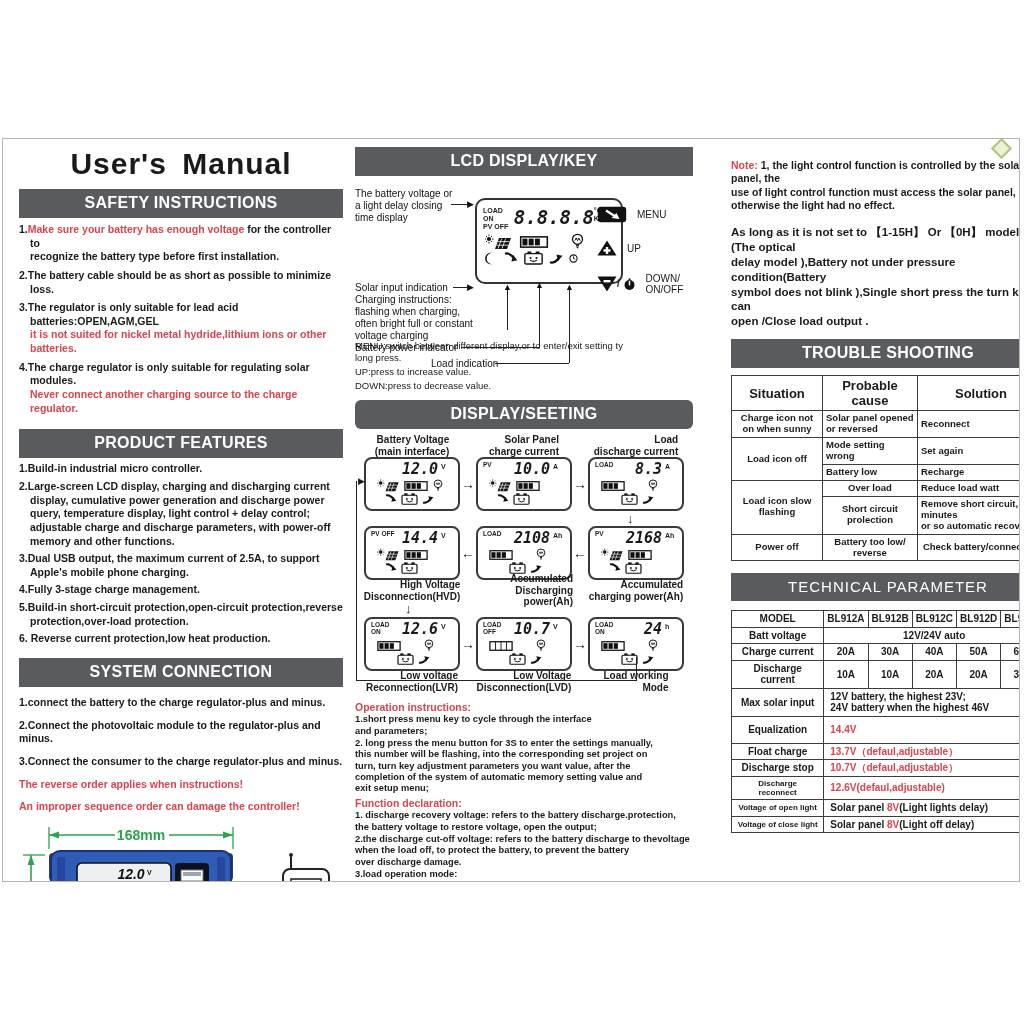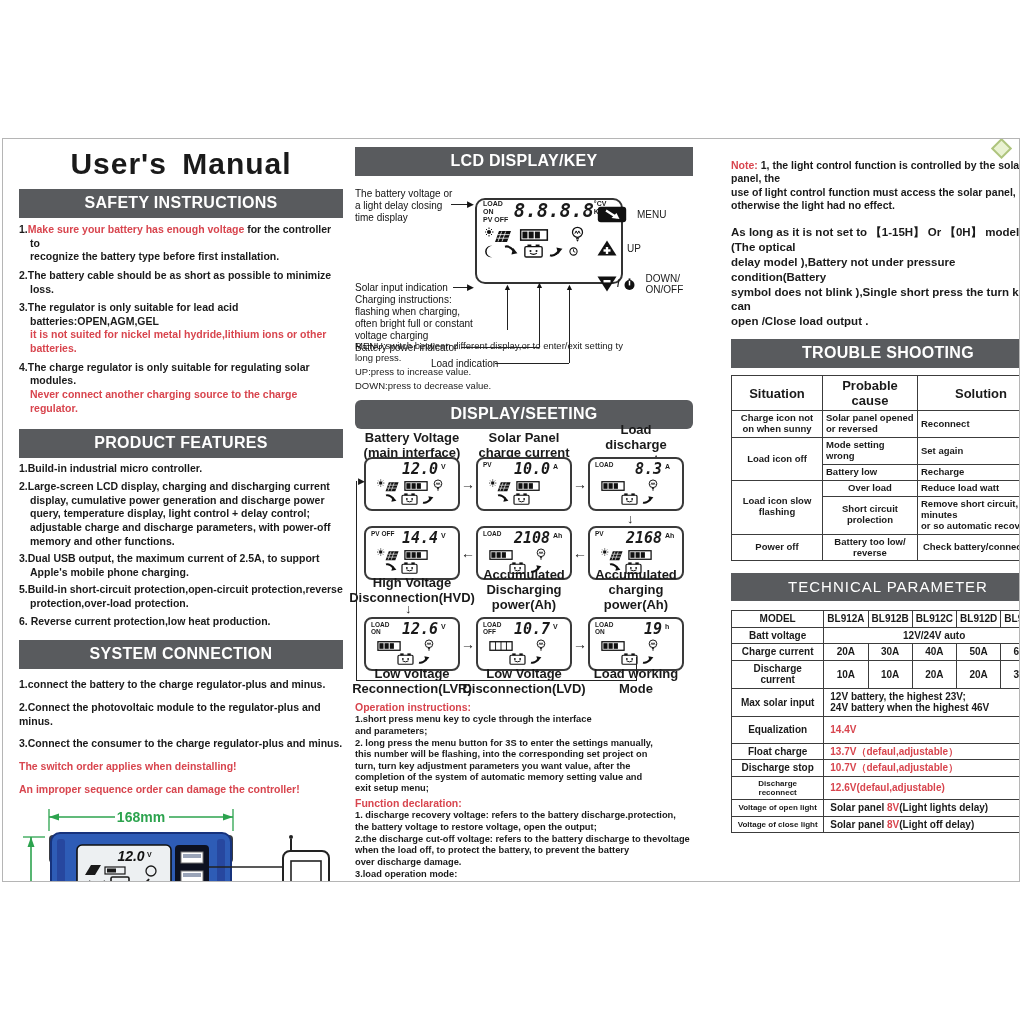--- a/index.html
+++ b/index.html
@@ -26,7 +26,7 @@
   .lcdkey{position:relative;height:156px;margin-top:6px;font-weight:normal;}
   .ann{position:absolute;font-size:10px;line-height:1.2;color:#111;}
   .bigLcd{position:absolute;left:120px;top:16px;width:148px;height:86px;border:2px solid #333;
-          border-radius:10px;background:#fff;box-sizing:border-box;padding:0 6px 2px;}
+          border-radius:10px;background:#fff;box-sizing:border-box;padding:7px 6px 2px;}
   .bl-r1{display:flex;align-items:flex-start;}
   .bl-stack{display:flex;flex-direction:column;font-size:7px;font-weight:bold;line-height:1.15;width:32px;}
   .digits{font-family:"DejaVu Sans Mono",monospace;font-style:italic;font-weight:bold;

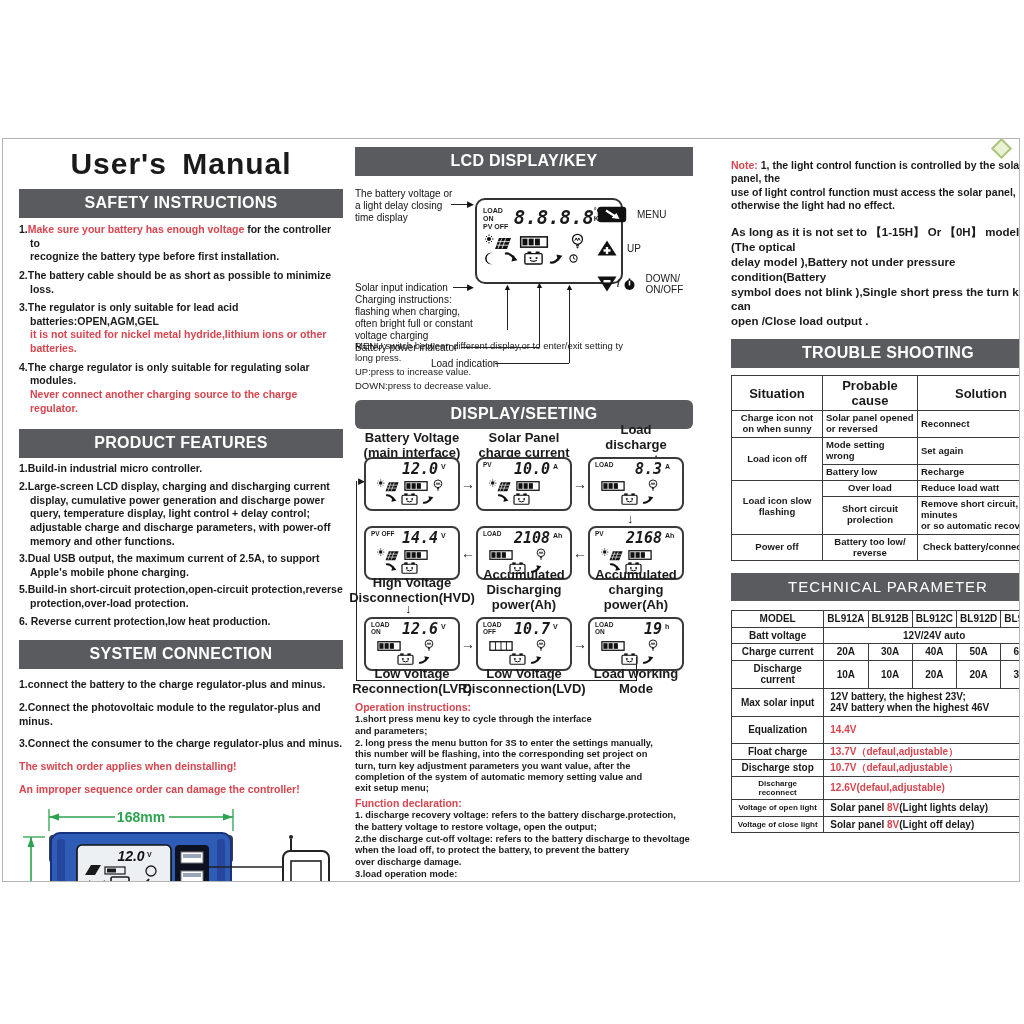--- a/index.html
+++ b/index.html
@@ -44,7 +44,7 @@
   .screens{position:relative;margin-top:6px;}
   .srow{display:flex;justify-content:center;}
   .scell{width:98px;display:flex;flex-direction:column;align-items:center;}
-  .cap{font-size:13px;font-weight:bold;text-align:center;line-height:1.15;height:22px;display:flex;align-items:center;justify-content:center;}
+  .cap{font-size:10px;font-weight:bold;text-align:right;line-height:1.15;height:22px;display:flex;align-items:center;justify-content:center;}
   .scr{width:96px;height:54px;border:2px solid #3a3a3a;border-radius:8px;background:#fff;
        box-sizing:border-box;padding:2px 5px 1px;display:flex;flex-direction:column;}
   .scr-top{display:flex;align-items:flex-start;height:19px;}

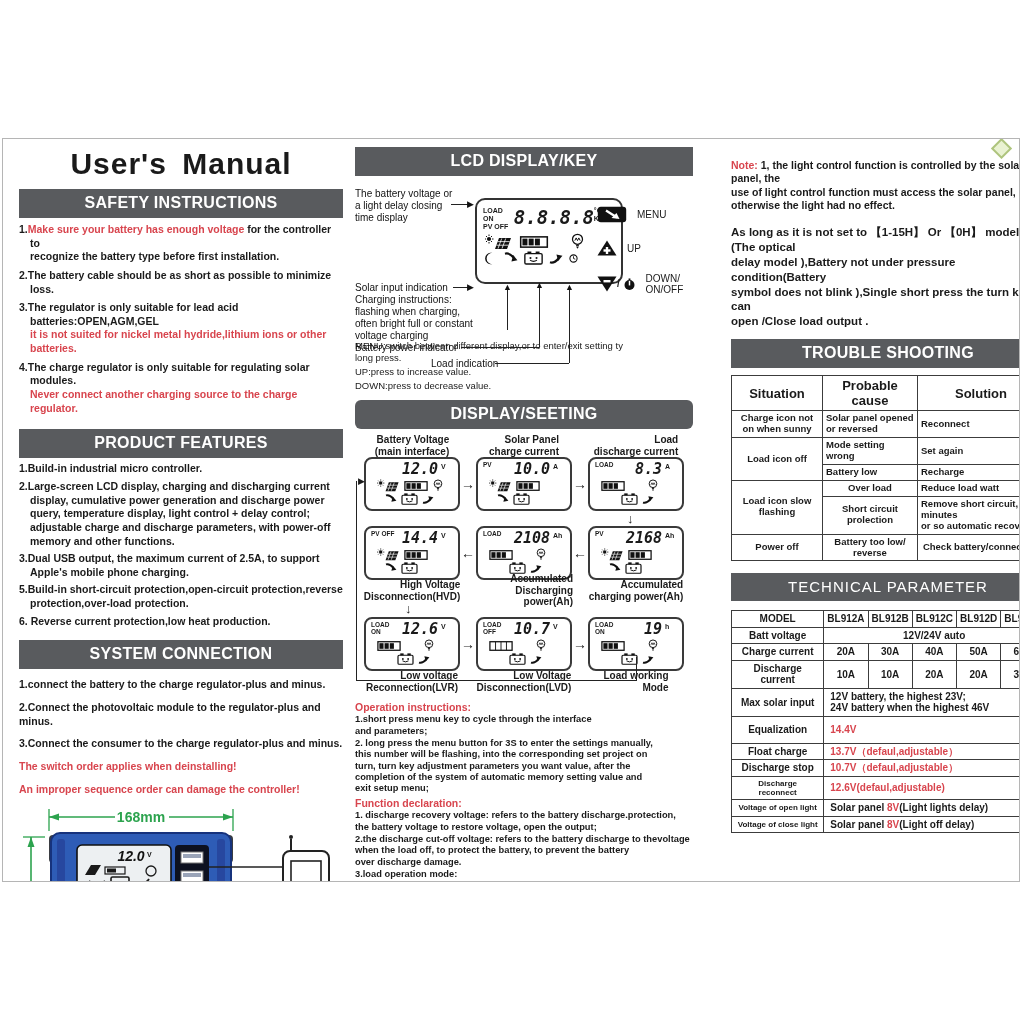--- a/index.html
+++ b/index.html
@@ -201,6 +201,7 @@
       <p>1.Build-in industrial micro controller.</p>
       <p>2.Large-screen LCD display, charging and discharging current display, cumulative power generation and discharge power query, temperature display, light control + delay control; adjustable charge and discharge parameters, with power-off memory and other functions.</p>
       <p>3.Dual USB output, the maximum current of 2.5A, to support Apple's mobile phone charging.</p>
+      <p>4.Fully 3-stage  charge management.</p>
       <p>5.Build-in short-circuit protection,open-circuit protection,reverse protection,over-load protection.</p>
       <p>6. Reverse current protection,low heat production.</p>
     </div>

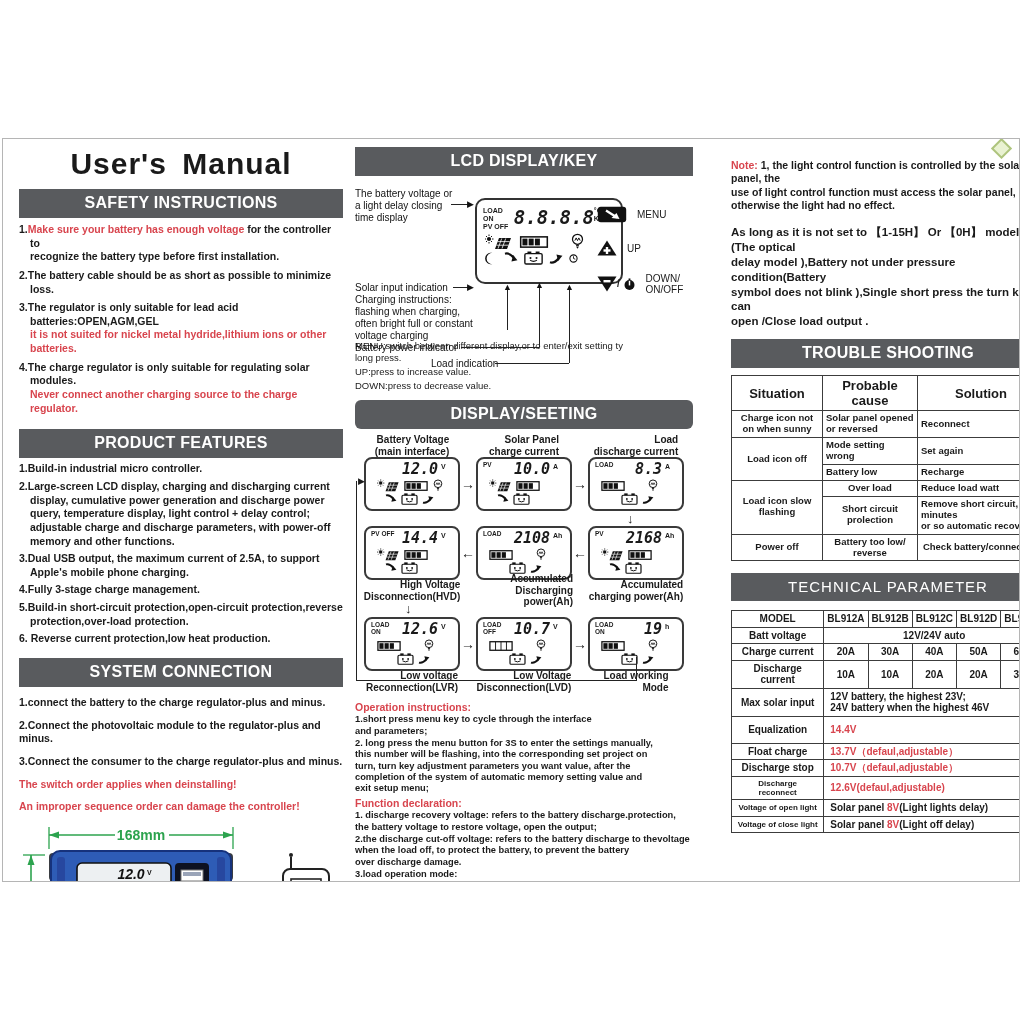--- a/index.html
+++ b/index.html
@@ -700,7 +700,7 @@
           <div class="scr">
             <div class="scr-top">
                 <span class="badge">LOAD ON</span>
-                <span class="sval">19</span>
+                <span class="sval">24</span>
                 <span class="sunit">h</span>
               </div>
             <div class="scr-mid">

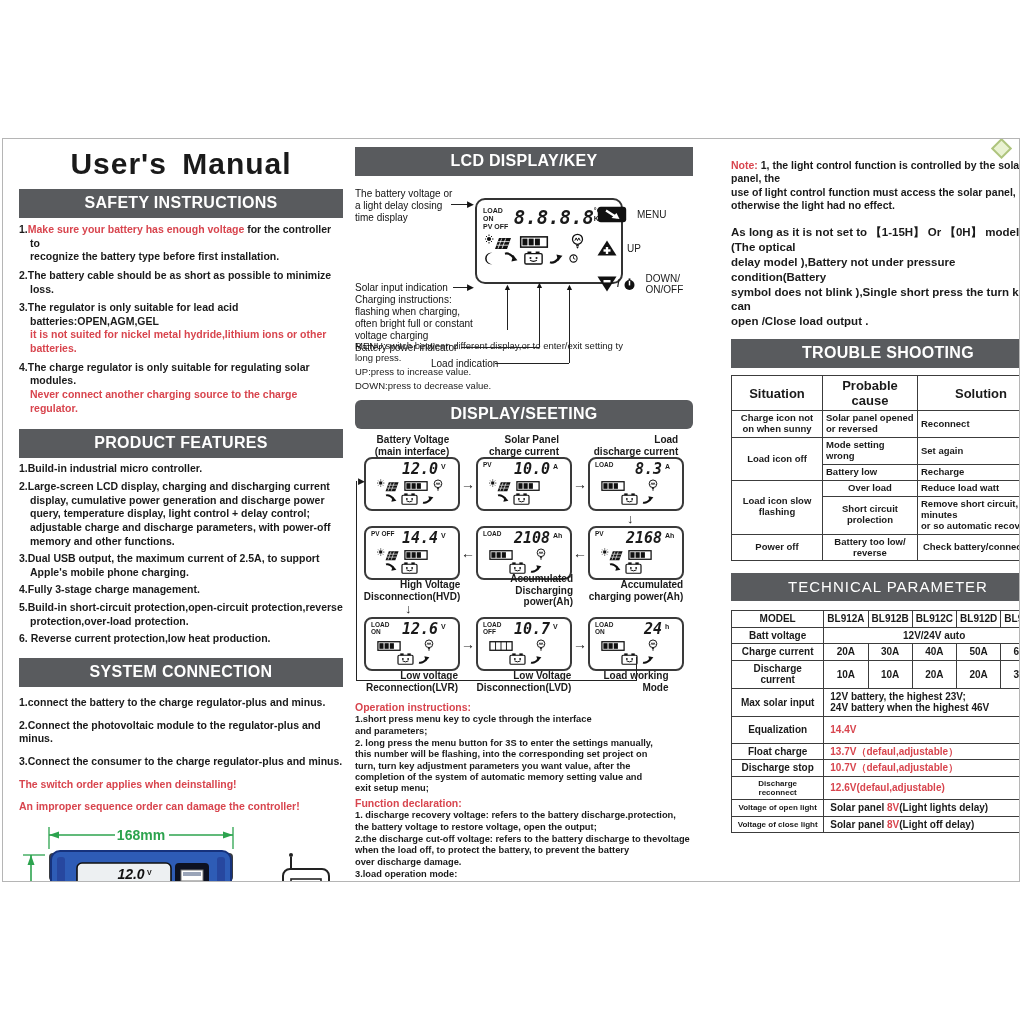--- a/index.html
+++ b/index.html
@@ -211,7 +211,7 @@
       <p>1.connect the battery to the charge regulator-plus and minus.</p>
       <p>2.Connect the photovoltaic module to the regulator-plus and minus.</p>
       <p>3.Connect the consumer to the charge regulator-plus and minus.</p>
-      <p class="warn red">The switch order applies when deinstalling!</p>
+      <p class="warn red">The reverse order applies when instructions!</p>
       <p class="warn red">An improper sequence order can damage the controller!</p>
     </div>
 

